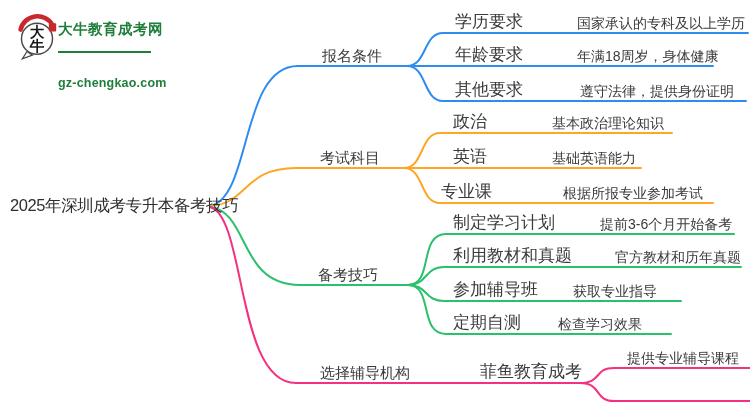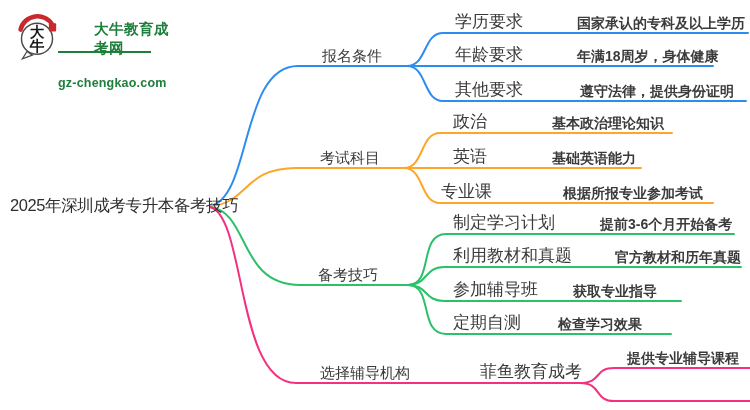--- a/index.html
+++ b/index.html
@@ -68,7 +68,7 @@
       <text x="23" y="42" text-anchor="middle" font-size="16" font-weight="bold" fill="#1a1a1a">牛</text>
       <rect x="36" y="12" width="8" height="9" rx="1" fill="#C9282D"></rect>
     </svg>
-    <div class="logo-title" style="color:#1F7E3C;margin-left:36px;">大牛教育成考网</div>
+    <div class="logo-title" style="color:#1F7E3C;">大牛教育成考网</div>
     <div class="logo-domain" style="color:#1F7E3C;">gz-chengkao.com</div>
     <div class="logo-underline" style="background:#1F7E3C;"></div>
   </div>

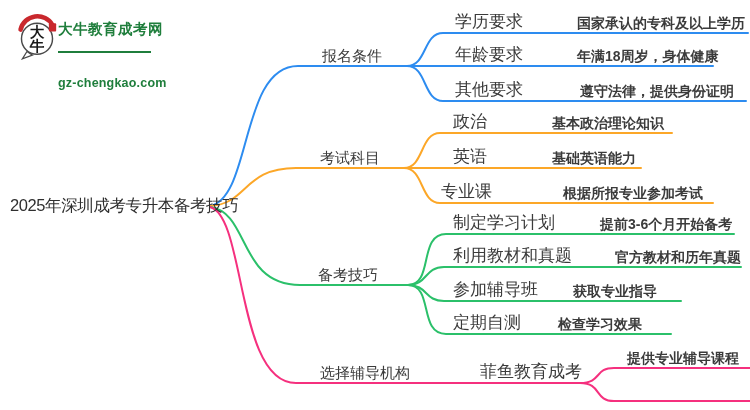--- a/index.html
+++ b/index.html
@@ -13,7 +13,7 @@
     font-size:15px;letter-spacing:0;cursor:default;
   }
   .root{font-size:16.5px;letter-spacing:-0.4px;color:#2f2f2f;}
-  .leaf{font-size:14px;font-weight:bold;}
+  .leaf{font-size:14px;}
   .sub{font-size:17px;}
   .branch{font-size:15px;}
   .logo{position:absolute;left:14px;top:10px;width:160px;height:52px;}

